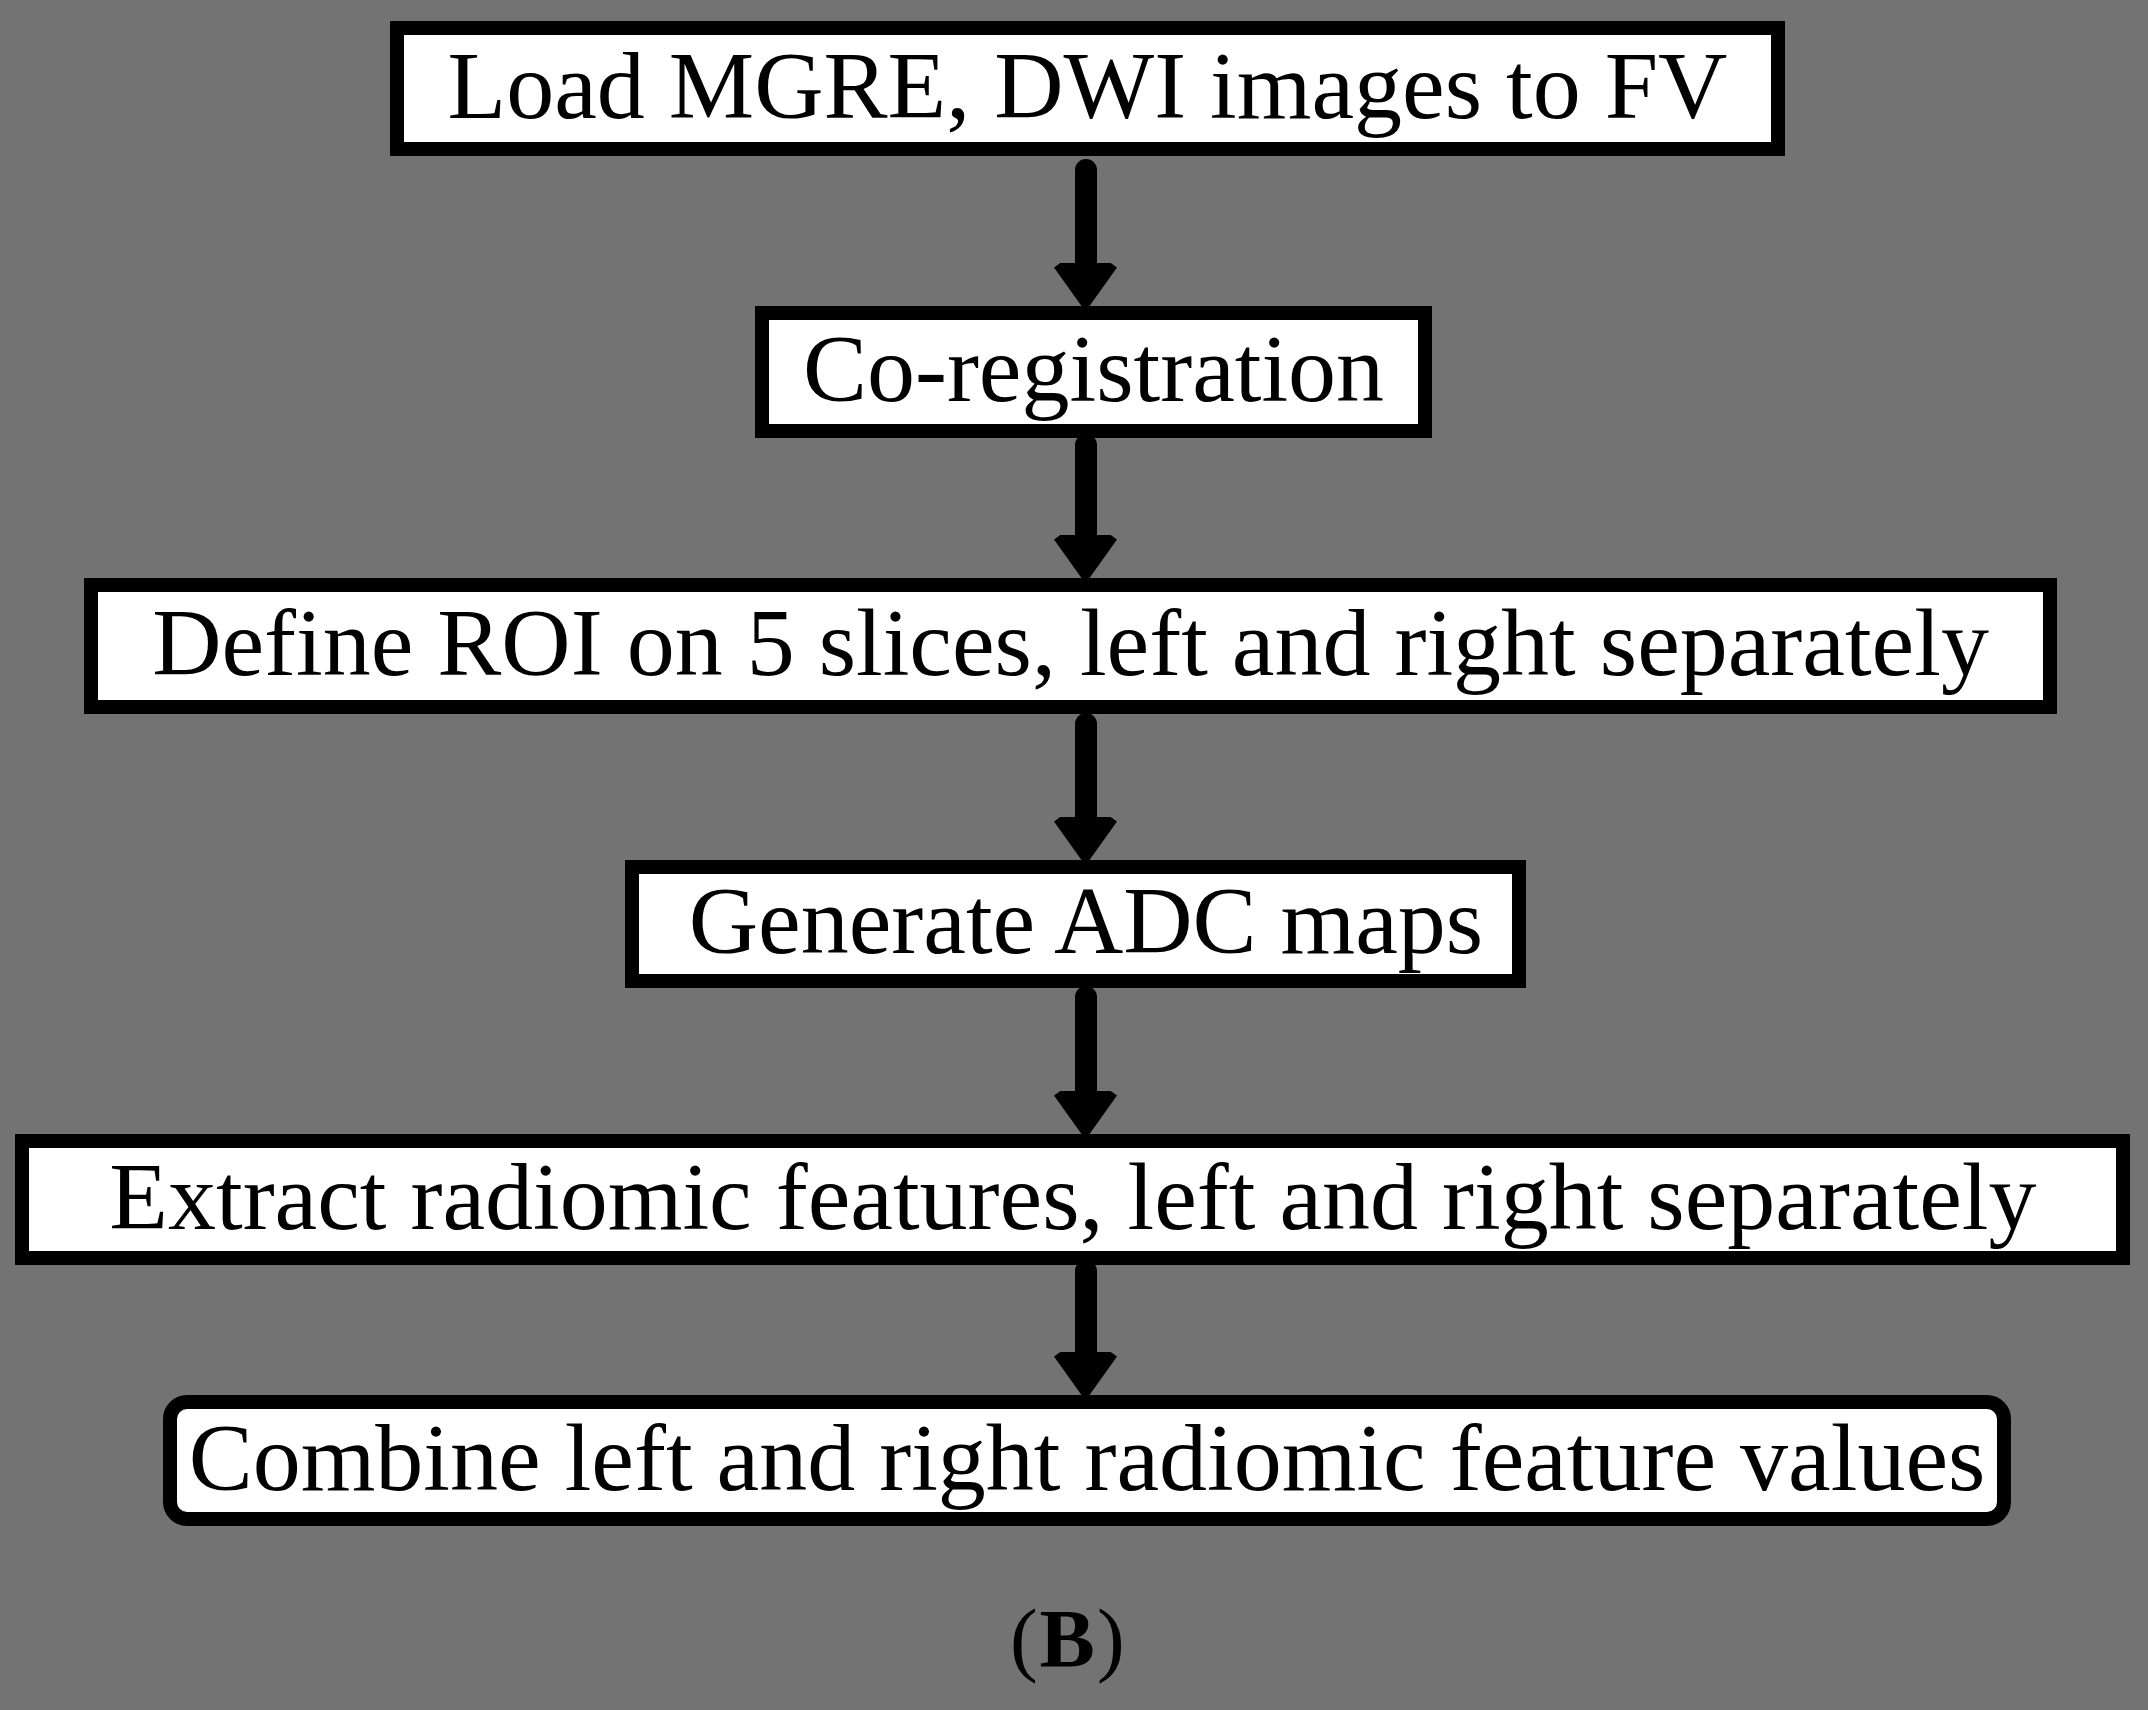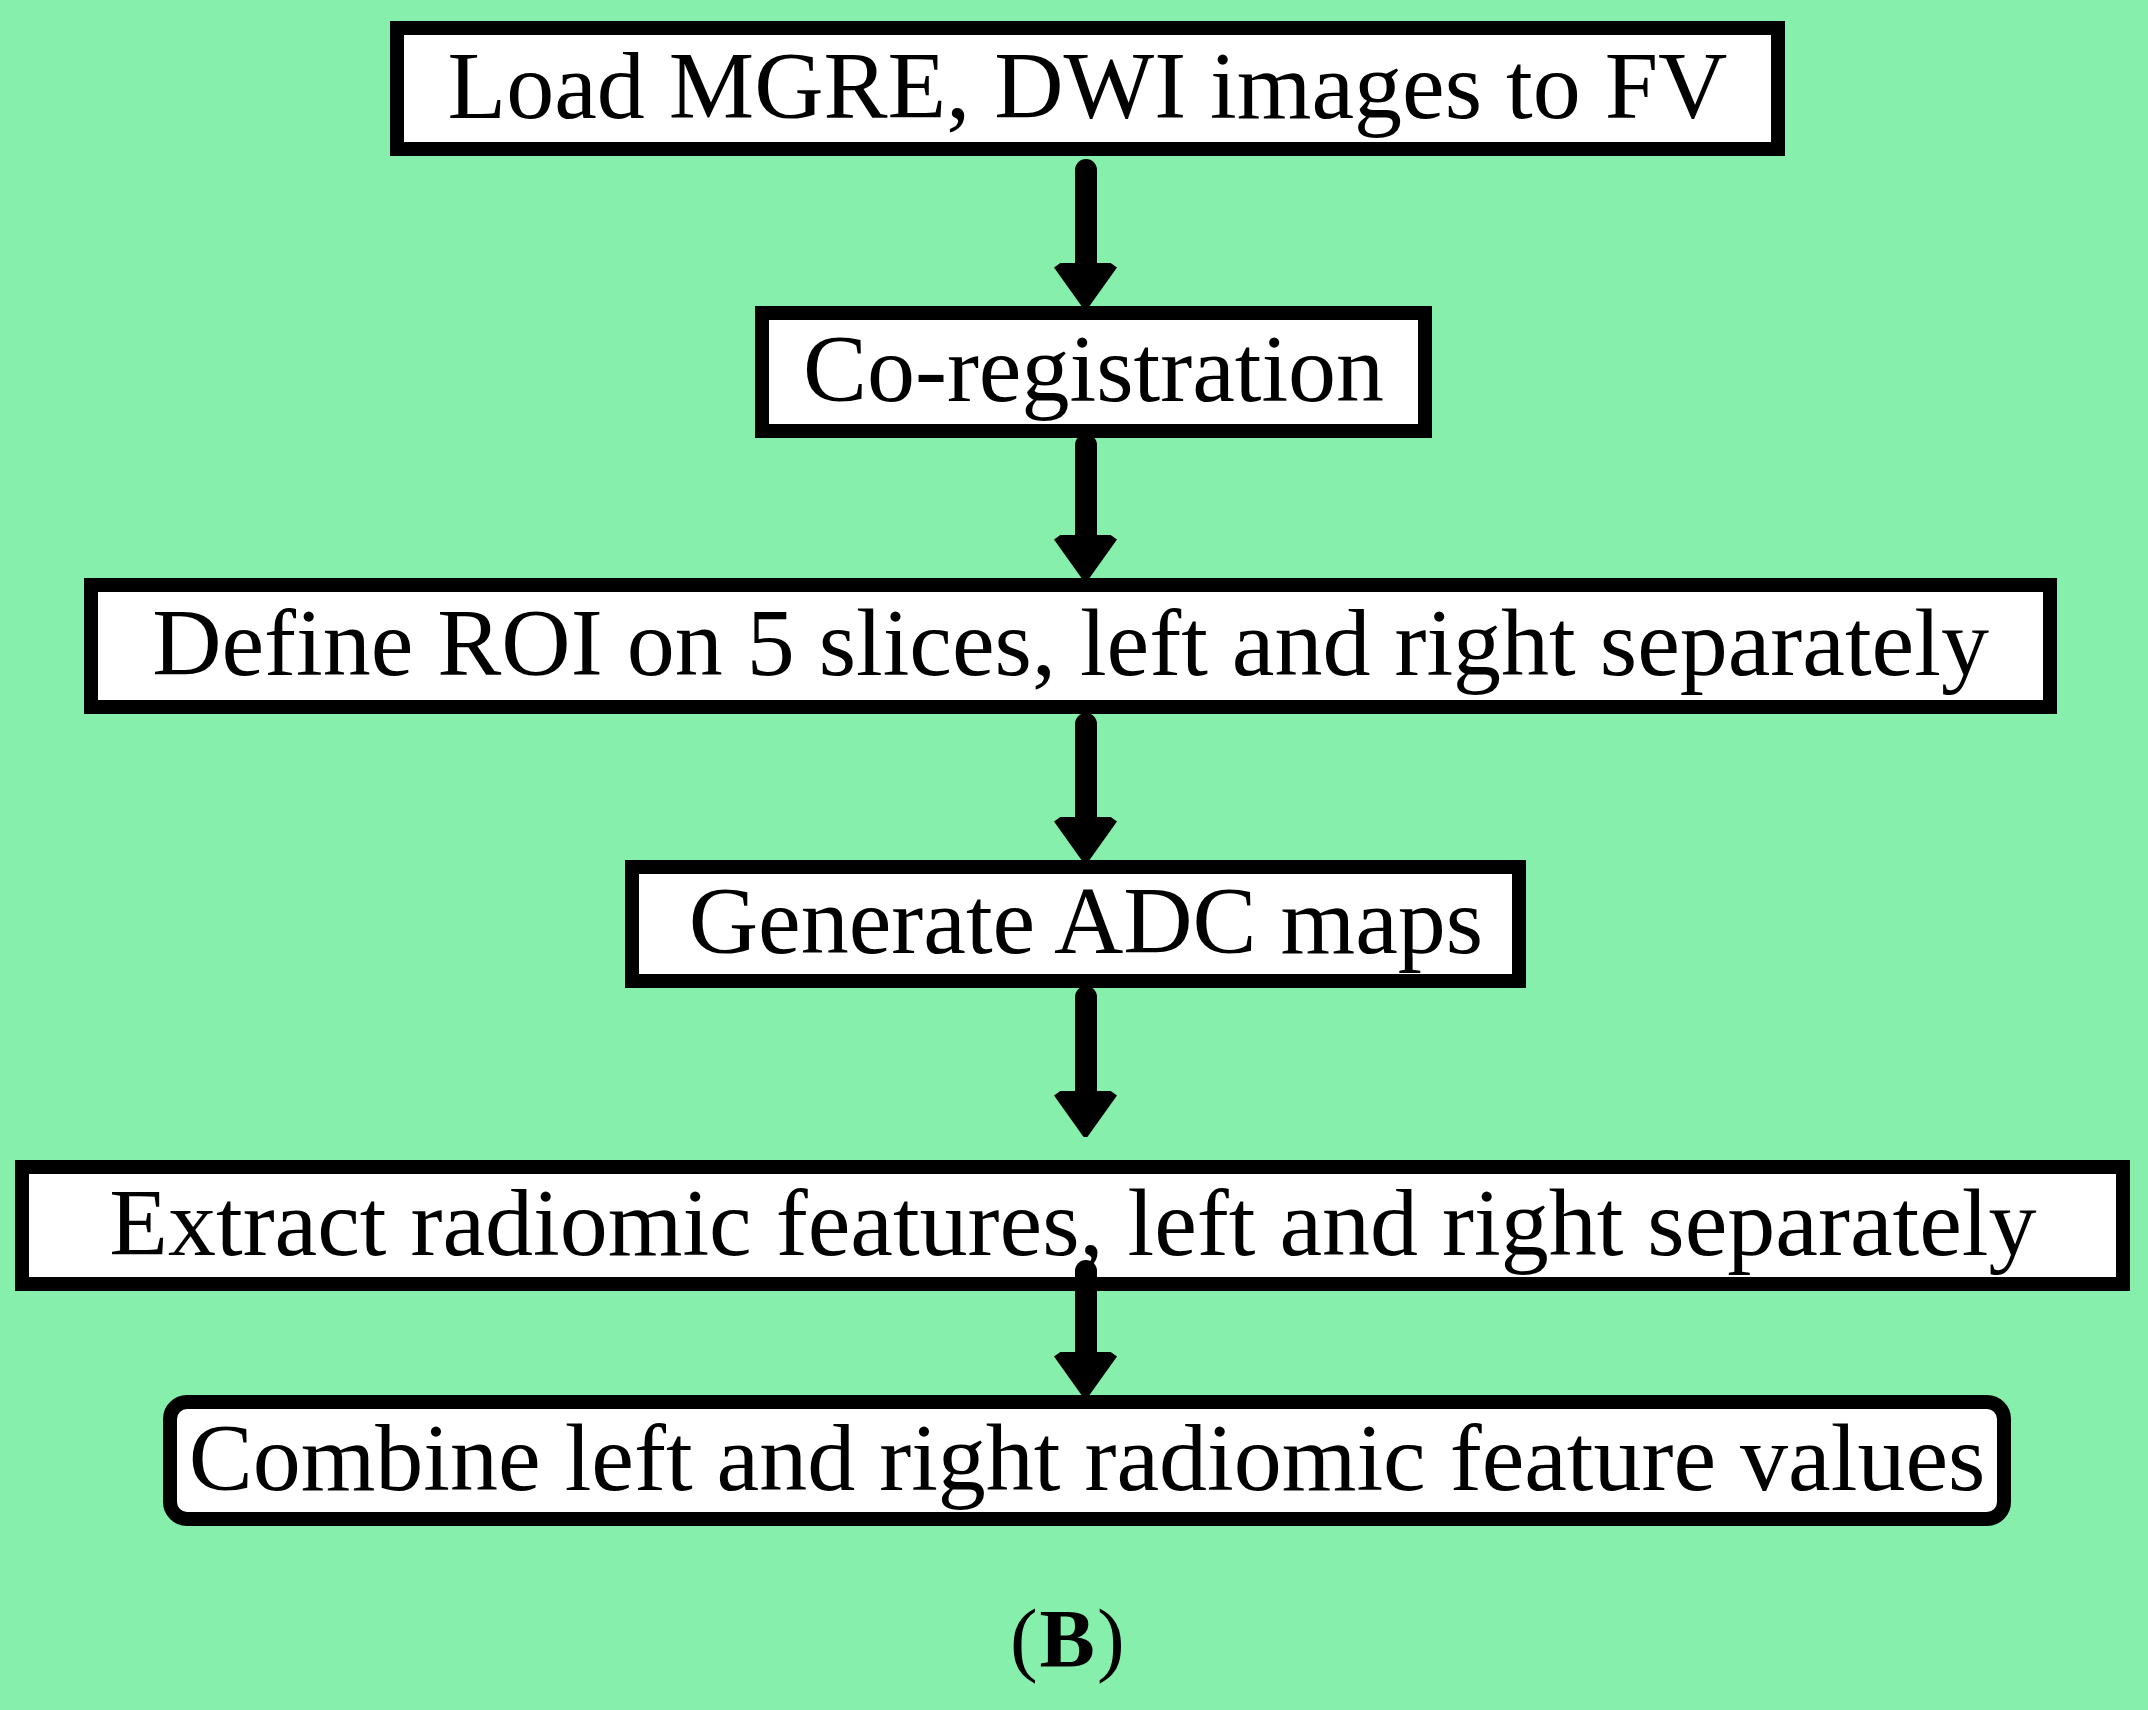--- a/index.html
+++ b/index.html
@@ -11,7 +11,7 @@
     position: relative;
     width: 2148px;
     height: 1711px;
-    background: #86efac;
+    background: #737373;
     font-family: "Liberation Serif", "DejaVu Serif", serif;
     color: #000000;
     overflow: hidden;

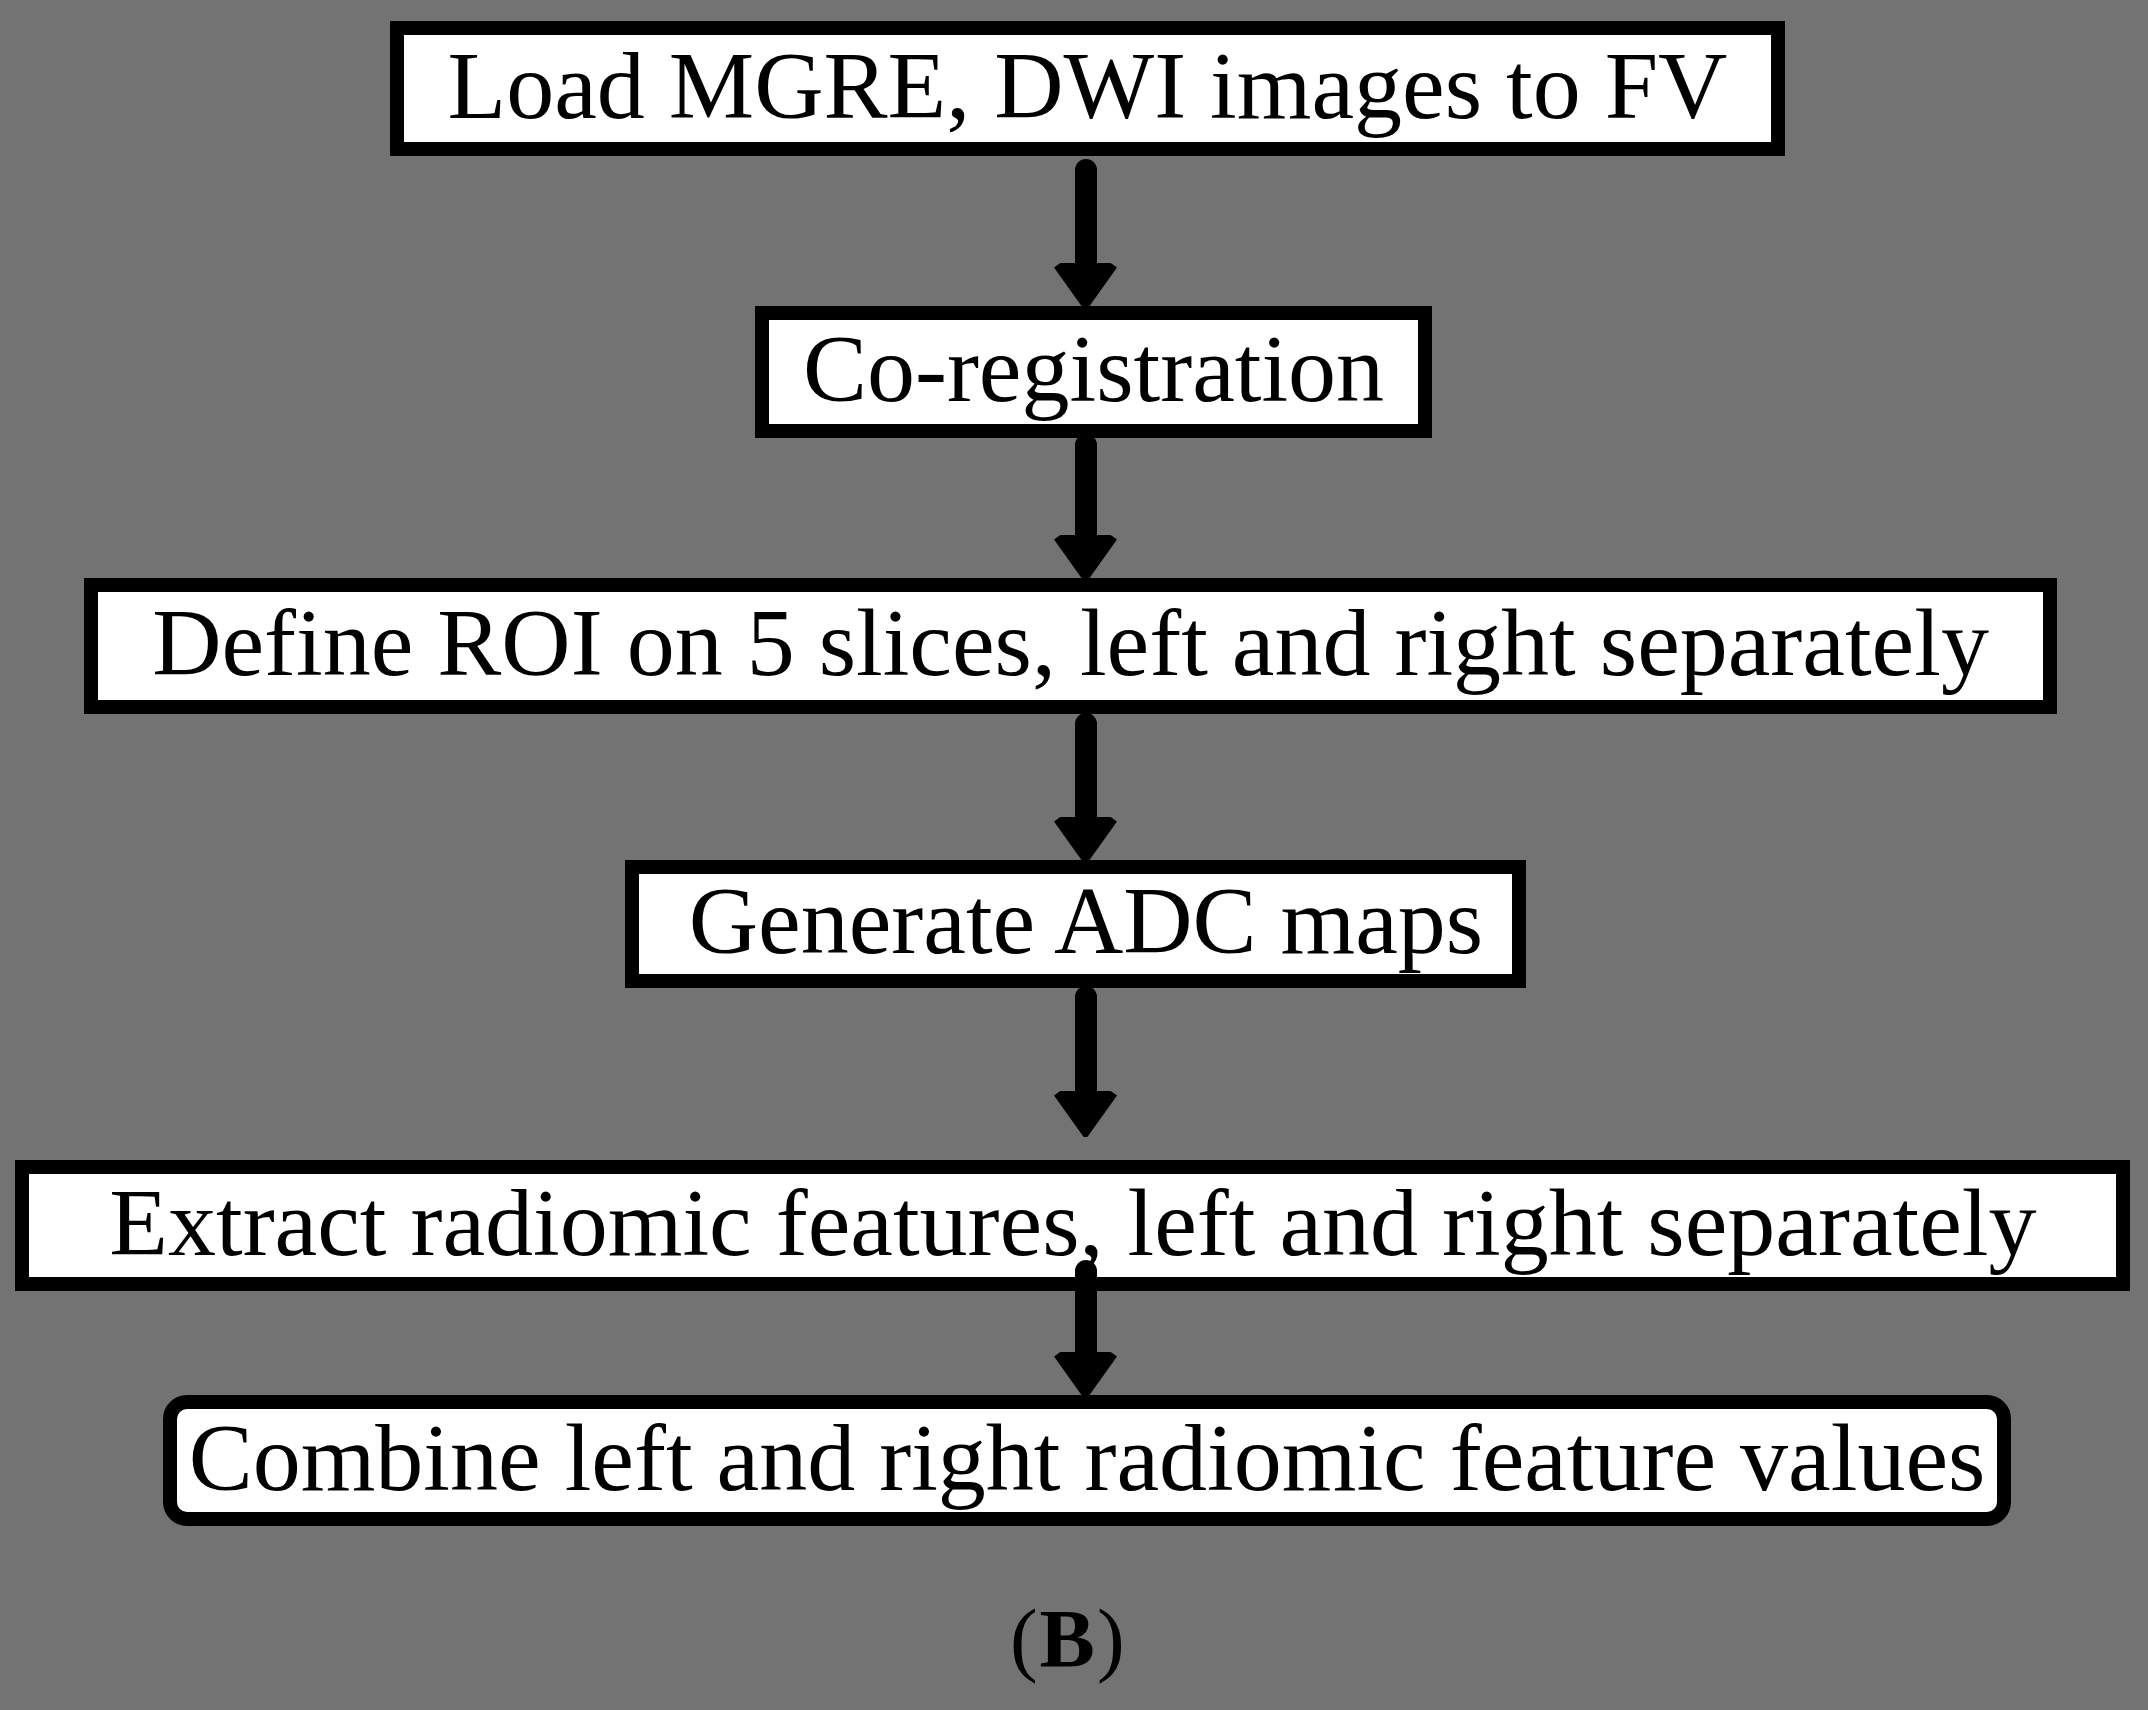--- a/index.html
+++ b/index.html
@@ -110,7 +110,7 @@
     <div class="arrow-head"></div>
   </div>
 
-  <div class="flow-box" style="left:15.4px; top:1134px; width:2115px; height:131px;margin-top:26px;">
+  <div class="flow-box" style="left:15.4px; top:1134px; width:2115px; height:131px;">
     <span class="label">Extract radiomic features, left and right separately</span>
   </div>
 

